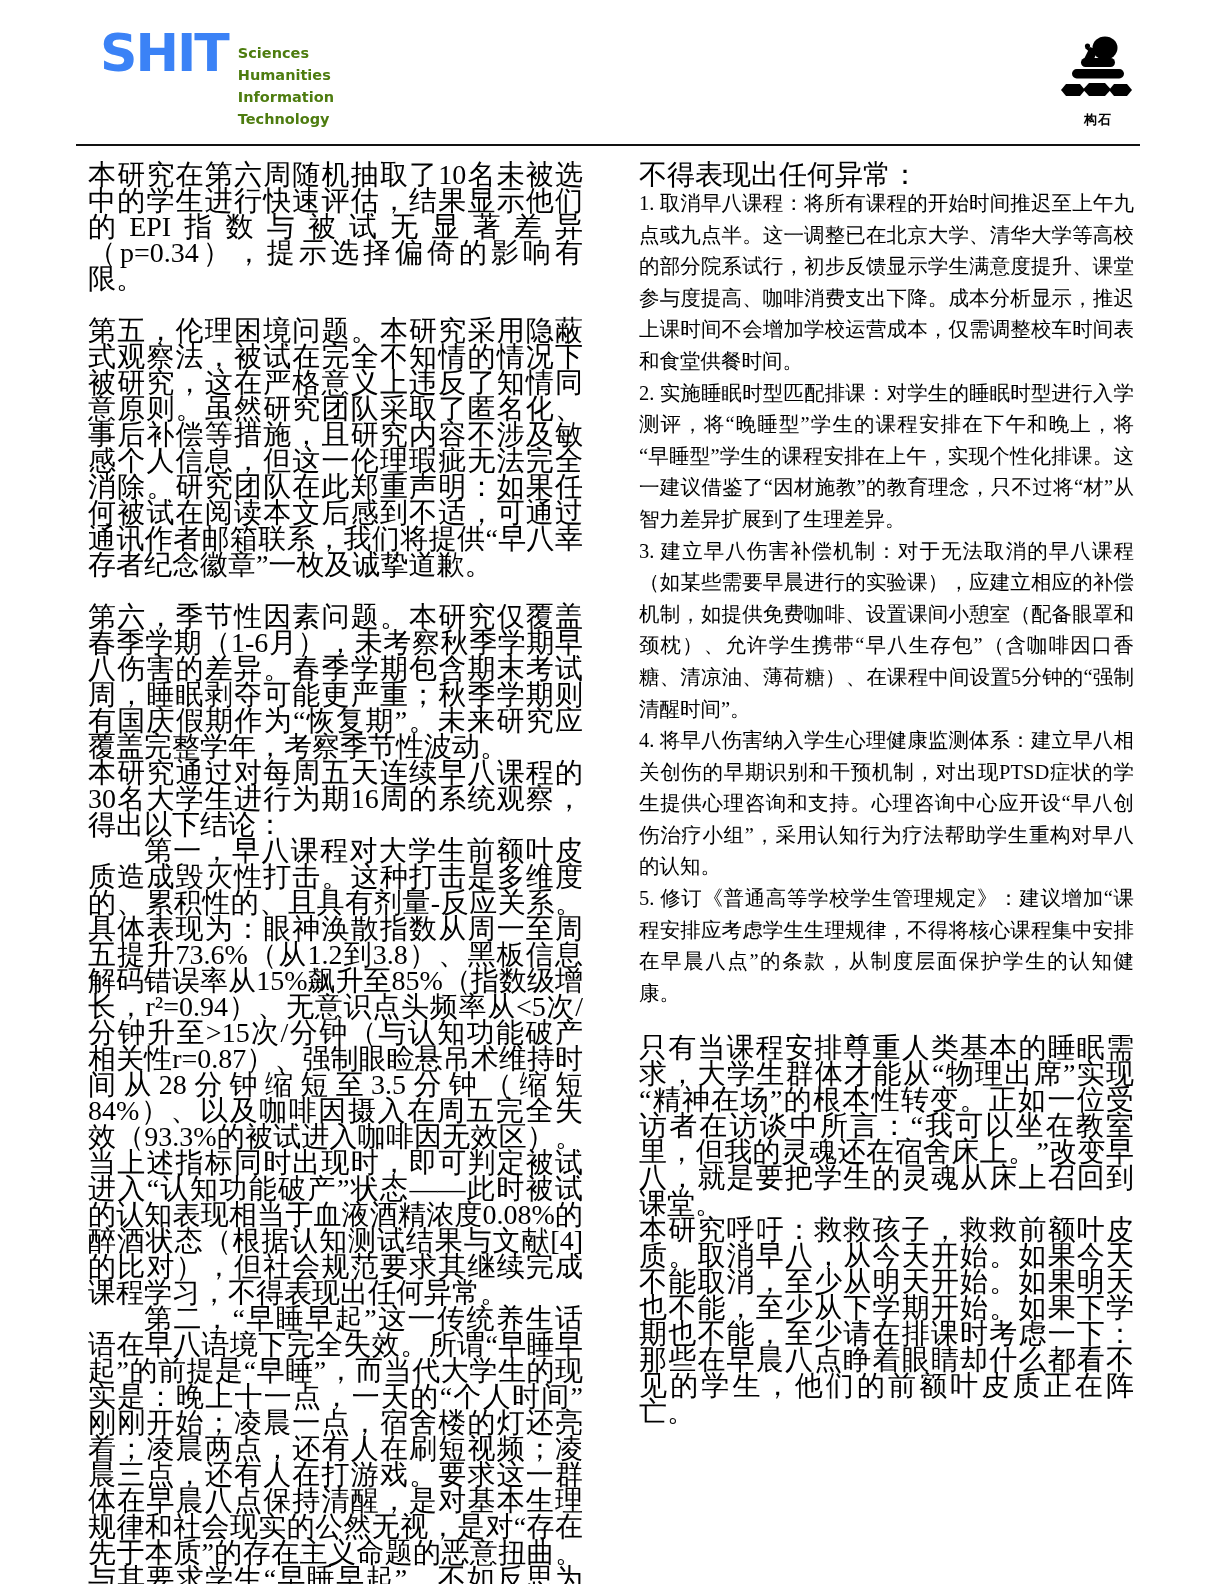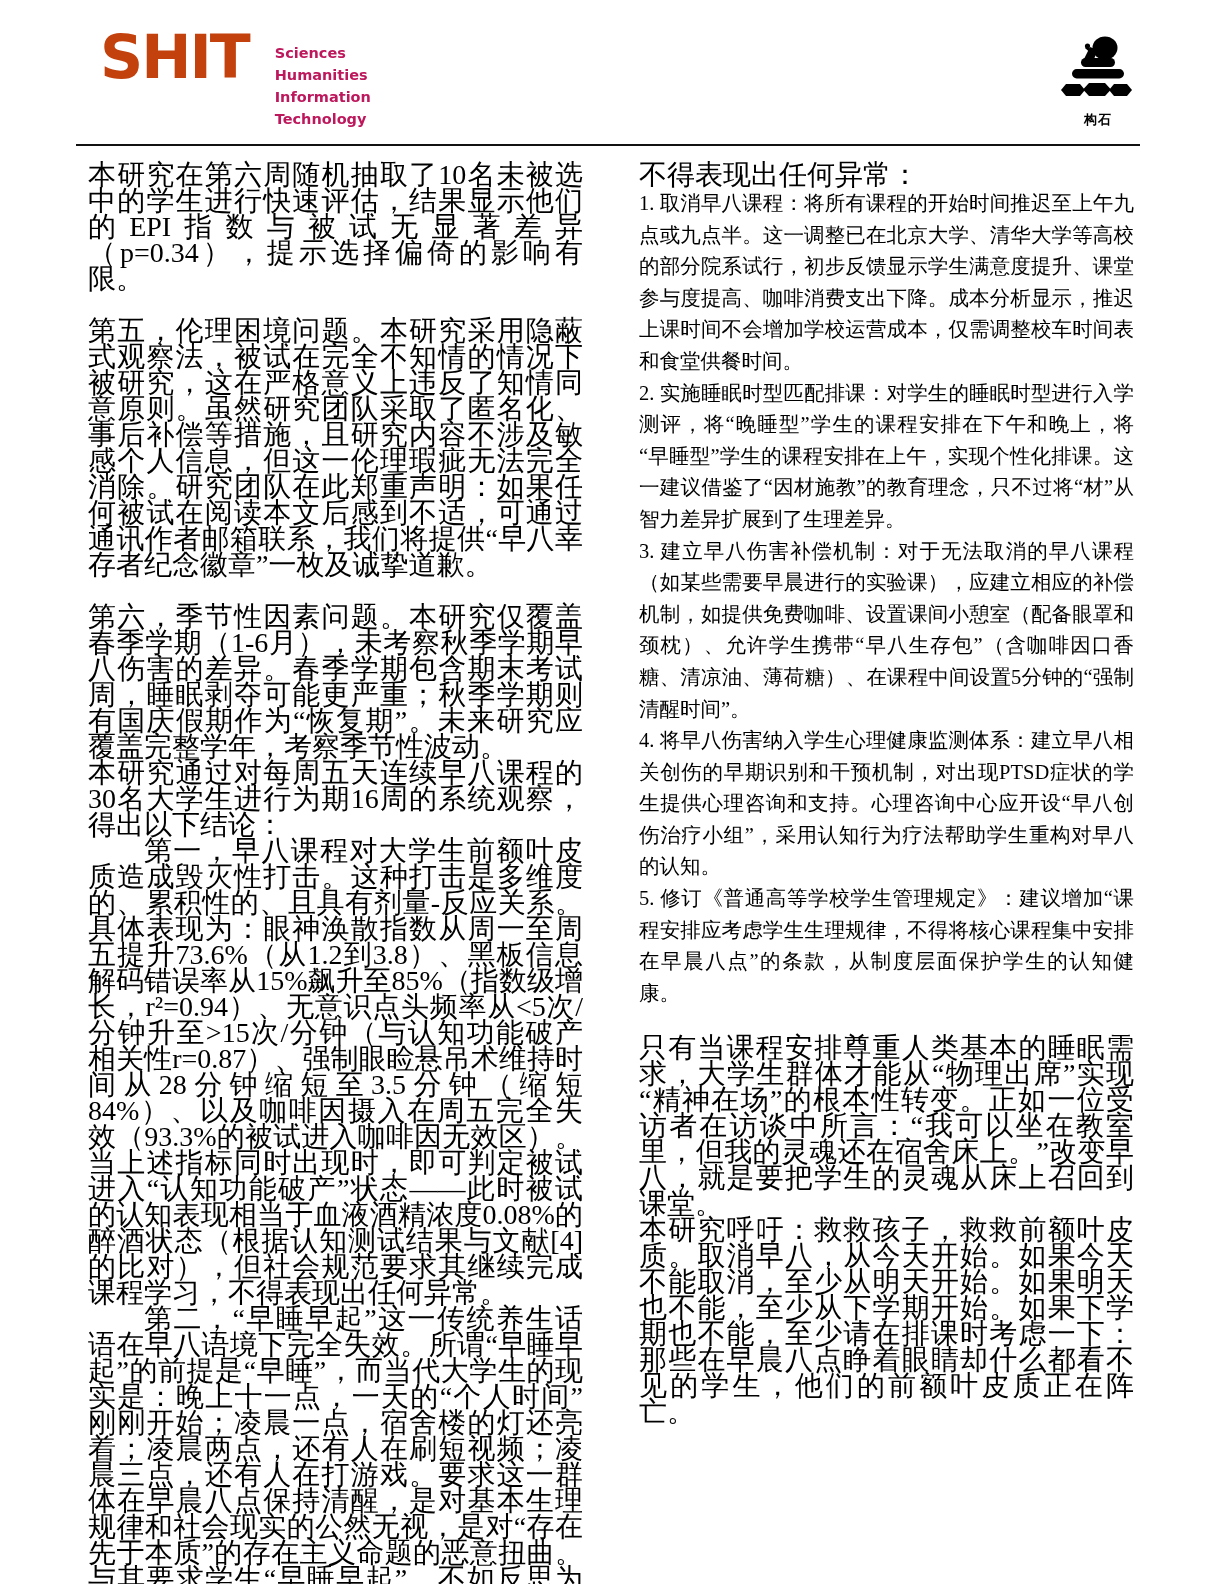--- a/index.html
+++ b/index.html
@@ -44,10 +44,10 @@
   .brand-wordmark {
     font-family: "DejaVu Sans", "Liberation Sans", sans-serif;
     font-weight: 700;
-    font-size: 60px;
+    font-size: 52px;
     line-height: 0.92;
     letter-spacing: -2px;
-    color: #c2410c;
+    color: #3b82f6;
     margin-top: 2px;
   }
 

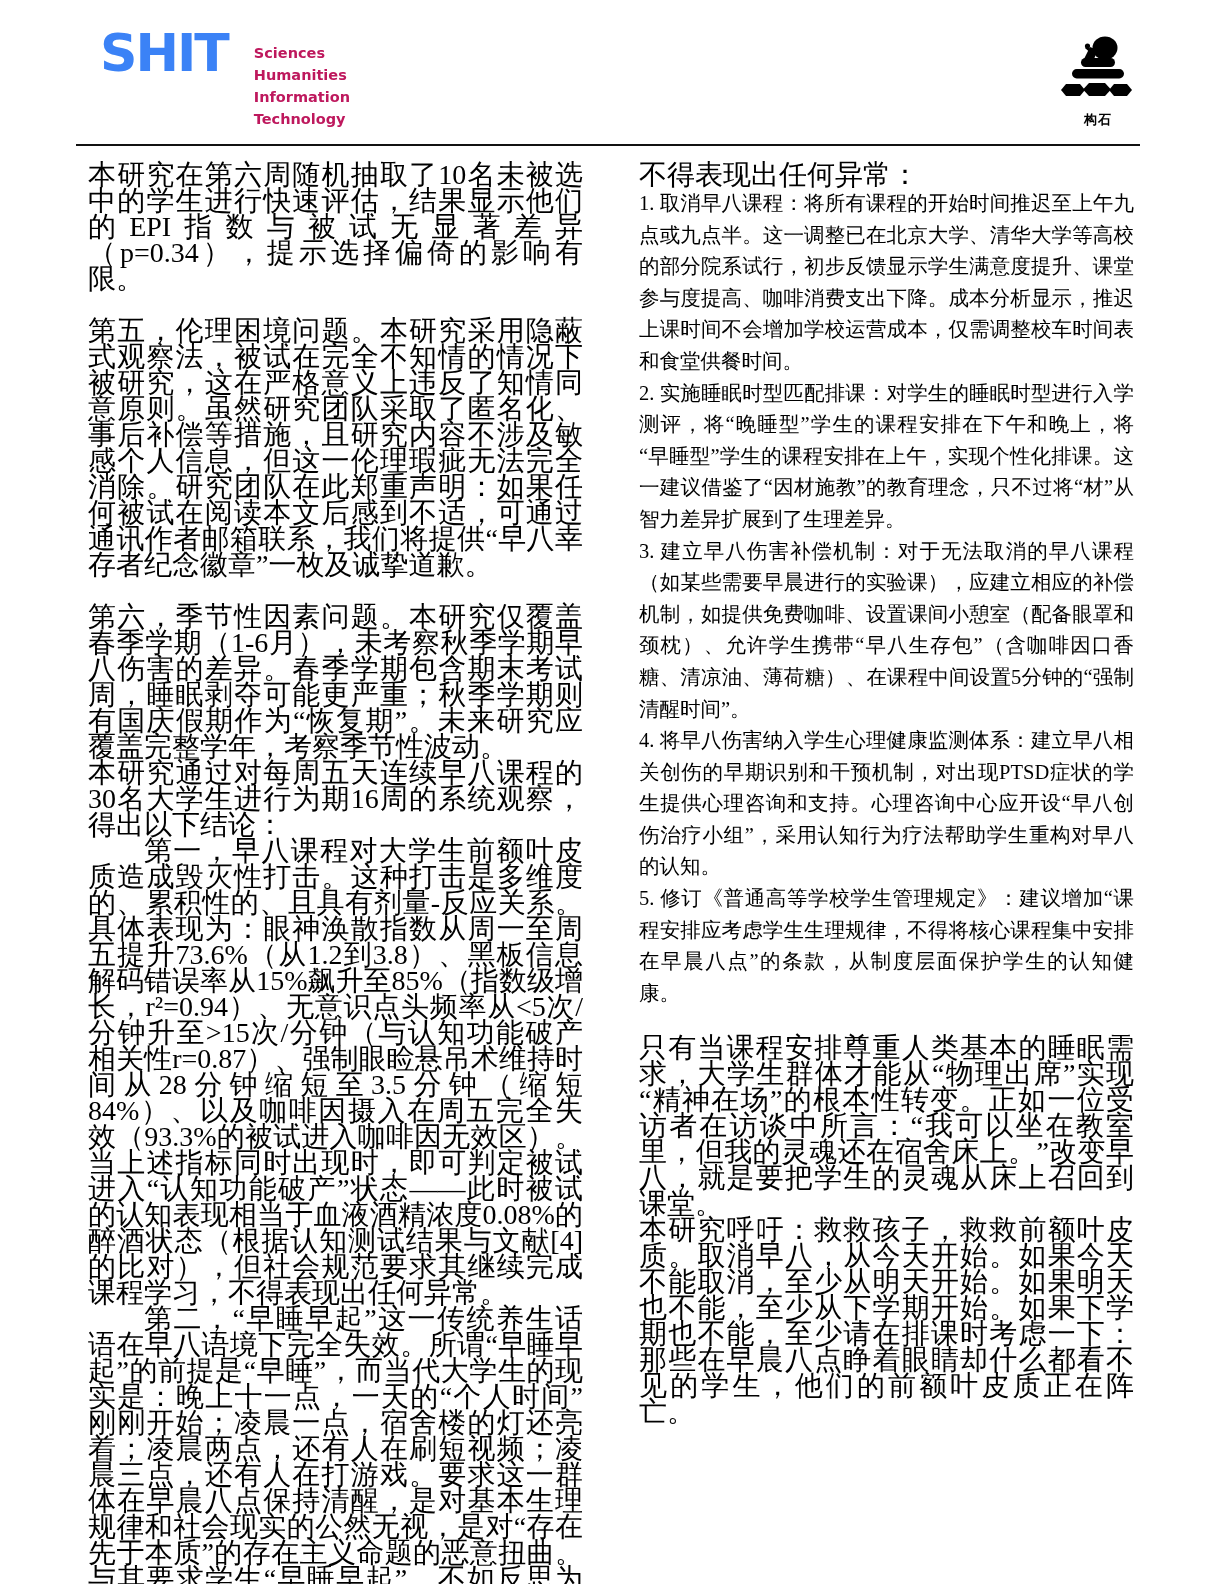--- a/index.html
+++ b/index.html
@@ -56,9 +56,8 @@
     font-weight: 700;
     font-size: 14.5px;
     line-height: 1.52;
-    color: #be185d;
+    color: #4d7c0f;
     padding-top: 14px;
-    margin-left: 16px;
   }
   .brand-expansion div { white-space: nowrap; }
 

